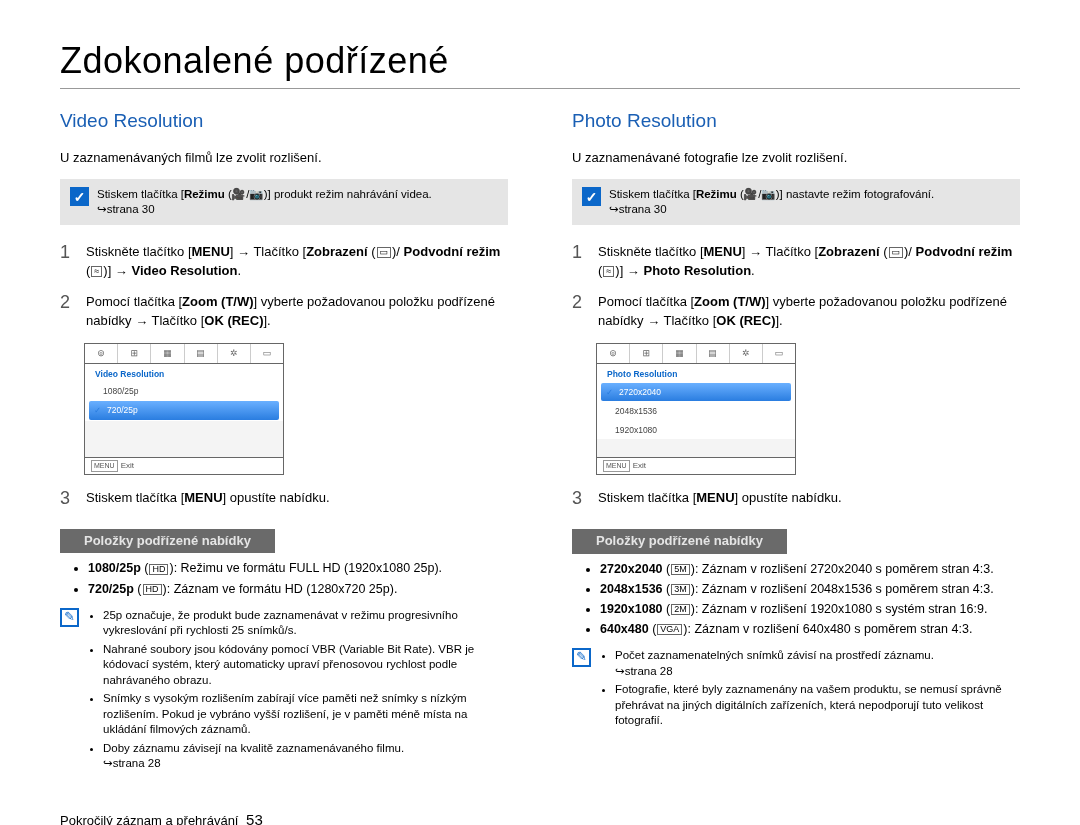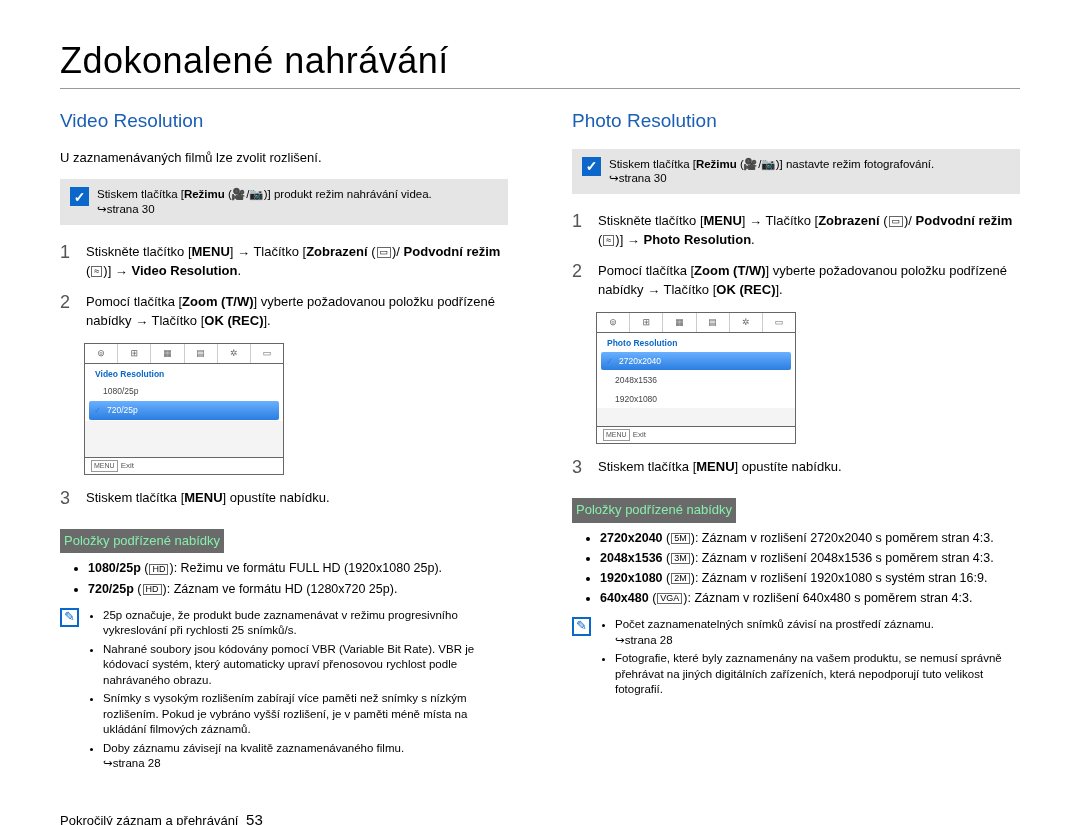--- a/index.html
+++ b/index.html
@@ -44,7 +44,7 @@
 <body>
 
 <div class="page">
-  <div class="title">Zdokonalené nahrávání</div>
+  <div class="title">Zdokonalené podřízené</div>
   <hr class="hr-top">
 
   <div class="cols">

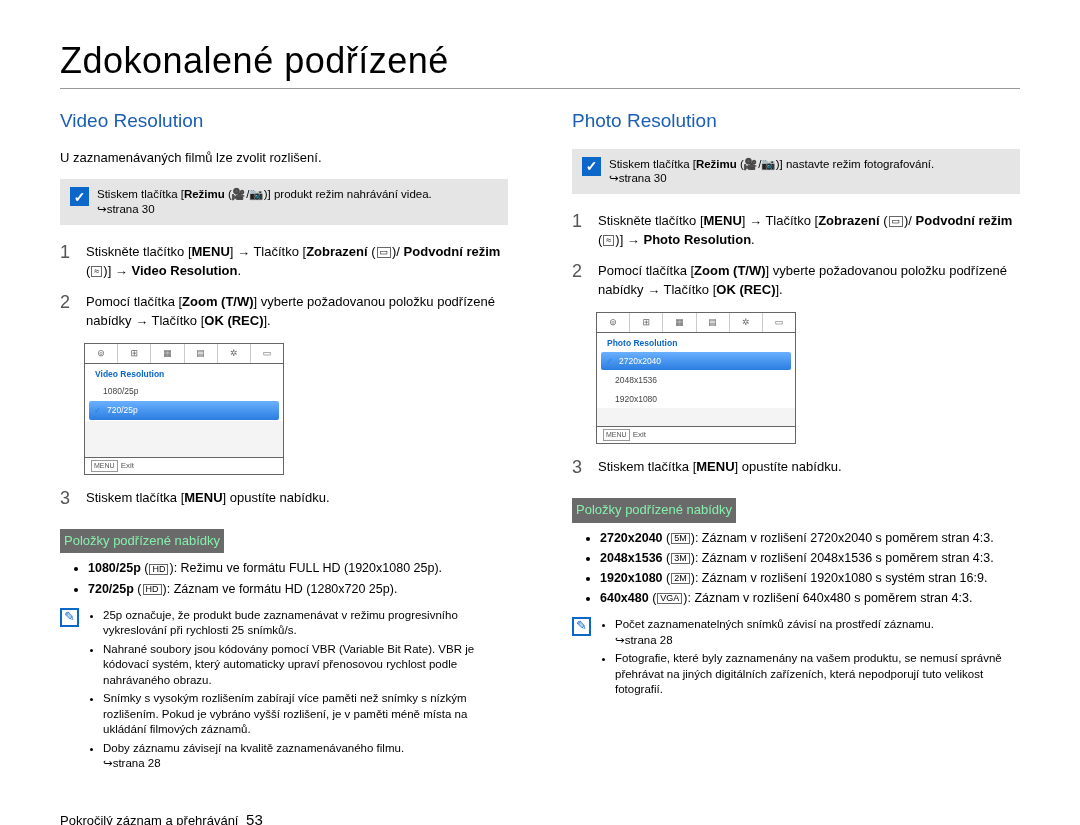--- a/index.html
+++ b/index.html
@@ -118,6 +118,7 @@
 
     <div class="col">
       <div class="section-head">Photo Resolution</div>
+      <div class="intro">U zaznamenávané fotografie lze zvolit rozlišení.</div>
 
       <div class="note-box">
         <span class="note-icon">✓</span>

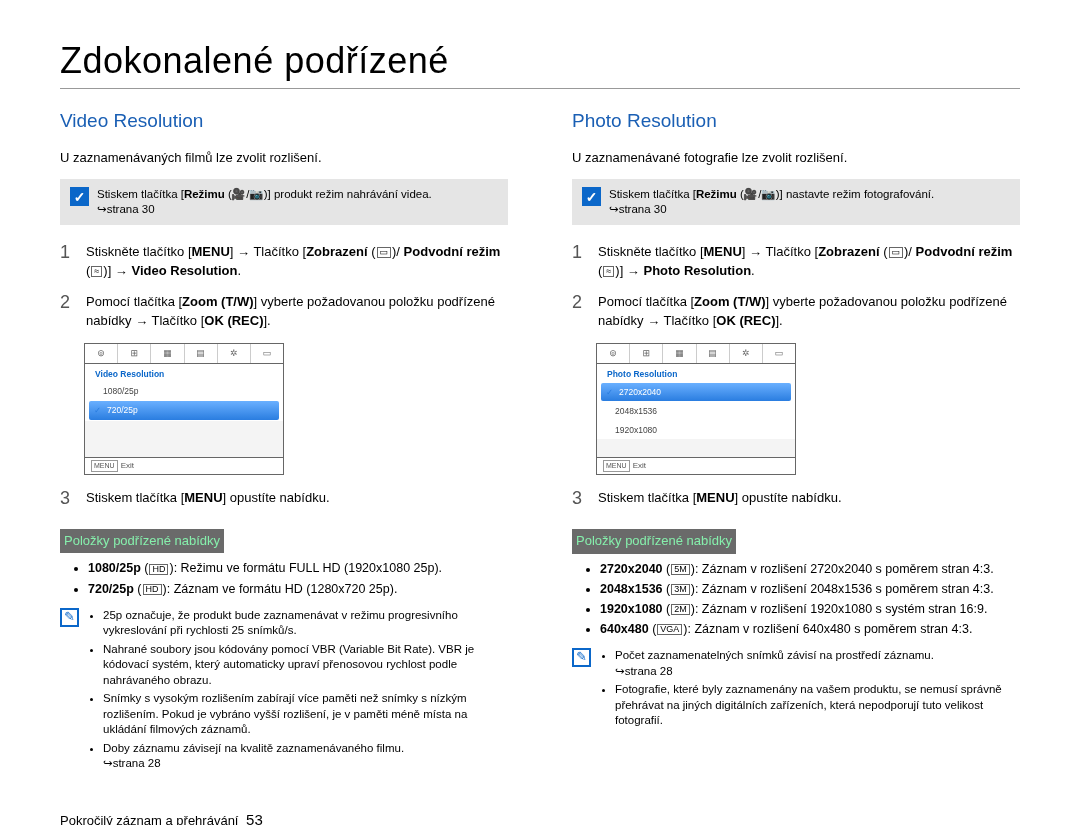--- a/index.html
+++ b/index.html
@@ -29,7 +29,7 @@
   .menu-ph { height: 36px; background: #f4f4f4; }
   .menu-exit { border-top:1px solid #666; padding:2px 6px; font-size:8px; color:#555;}
   .menu-exit-label{display:inline-block; border:1px solid #999; padding:0 2px; margin-right:3px; font-size:7px;}
-  .sub-head { background: #6a6a6a; color: #86efac; font-weight: normal; padding: 3px 4px; display: inline-block; font-size: 13px; margin: 8px 0 6px 0;}
+  .sub-head { background: #6a6a6a; color: #e5e5e5; font-weight: bold; padding: 3px 24px; display: inline-block; font-size: 13px; margin: 8px 0 6px 0;}
   .bullets { list-style: disc; padding-left: 28px; font-size: 12.5px; }
   .bullets li { margin-bottom: 2px; }
   .small-icon-box{display:inline-block; font-size:9px; border:1px solid #666; padding:0 2px; vertical-align:middle; line-height:1; margin:0 1px;}

